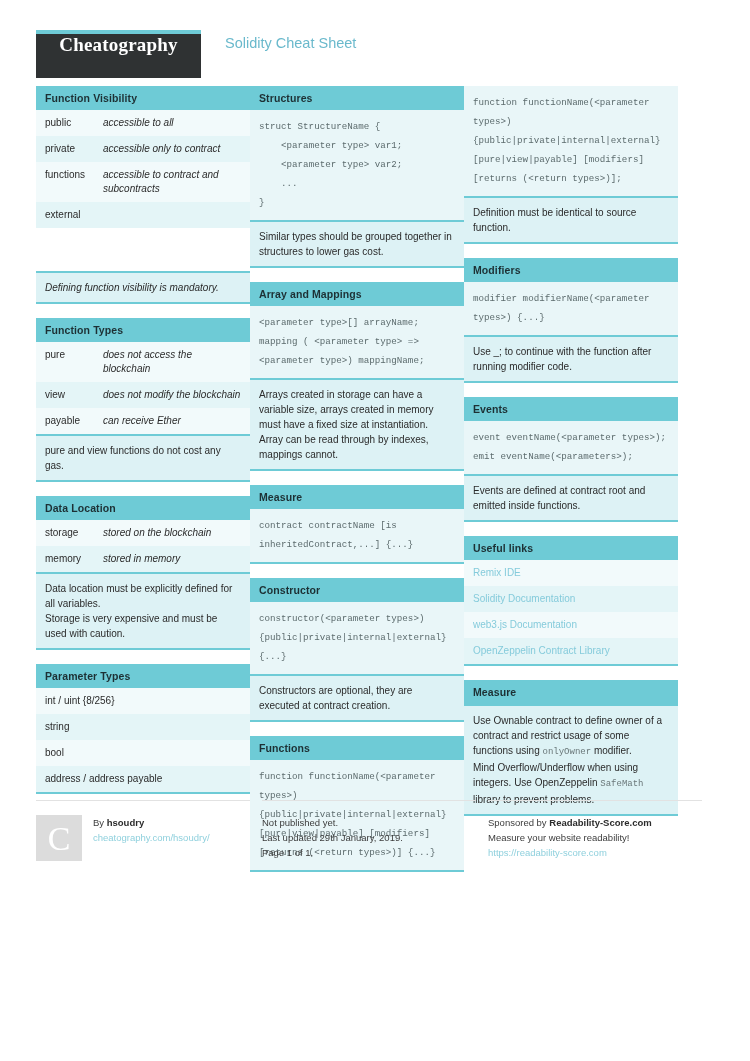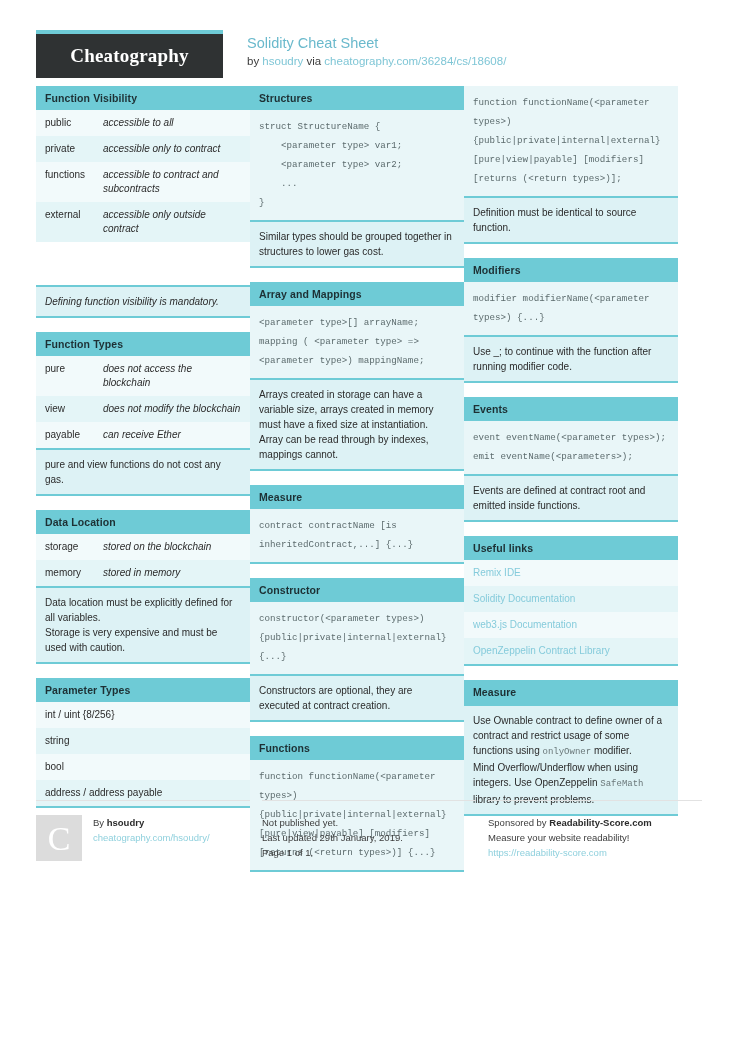--- a/index.html
+++ b/index.html
@@ -14,9 +14,9 @@
   
   .header { display: flex; align-items: flex-start; padding-top: 30px; height: 70px; }
   .logo-box {
-    width: 187px; height: 48px; background: #2f3233;
+    width: 165px; height: 48px; background: #2f3233;
     border-top: 4px solid #6ecbd6;
-    display: flex; align-items: center; justify-content: center;
+    display: flex; justify-content: center;
     flex: 0 0 auto;
   }
   .logo-text {

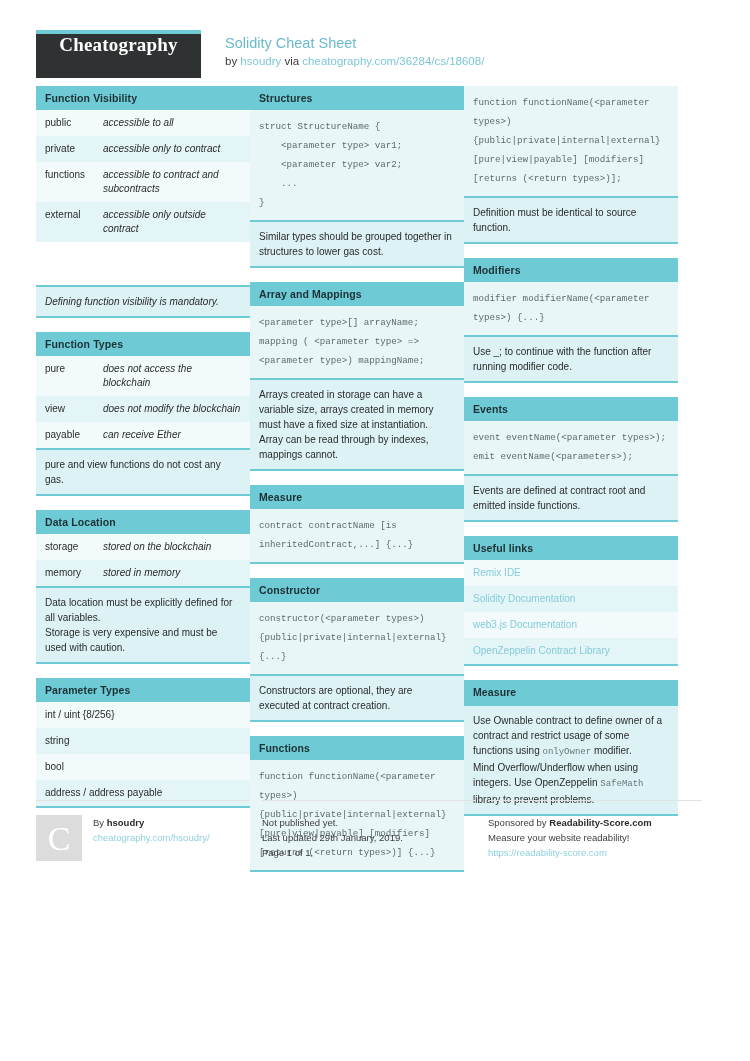--- a/index.html
+++ b/index.html
@@ -103,9 +103,6 @@
     </div>
     <div class="title-block">
       <div class="sheet-title">Solidity Cheat Sheet</div>
-      <div class="byline">
-        <span>by </span><span class="author">hsoudry</span><span> via </span><span class="lnk">cheatography.com/36284/cs/18608/</span>
-      </div>
     </div>
   </div>
 

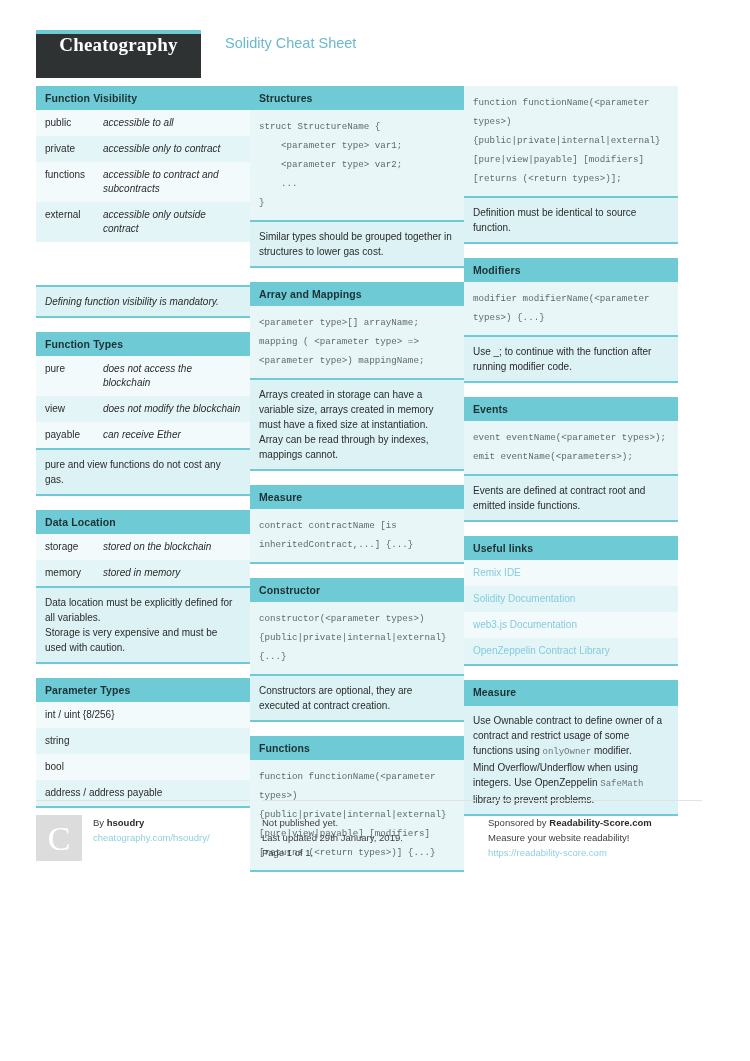--- a/index.html
+++ b/index.html
@@ -125,7 +125,6 @@
             </div>
             <div class="row alt">
               <span class="k">external</span>
-              <span class="v">accessible only outside contract</span>
             </div>
             <div class="note italic">
               <div>Defining function visibility is mandatory.</div>

